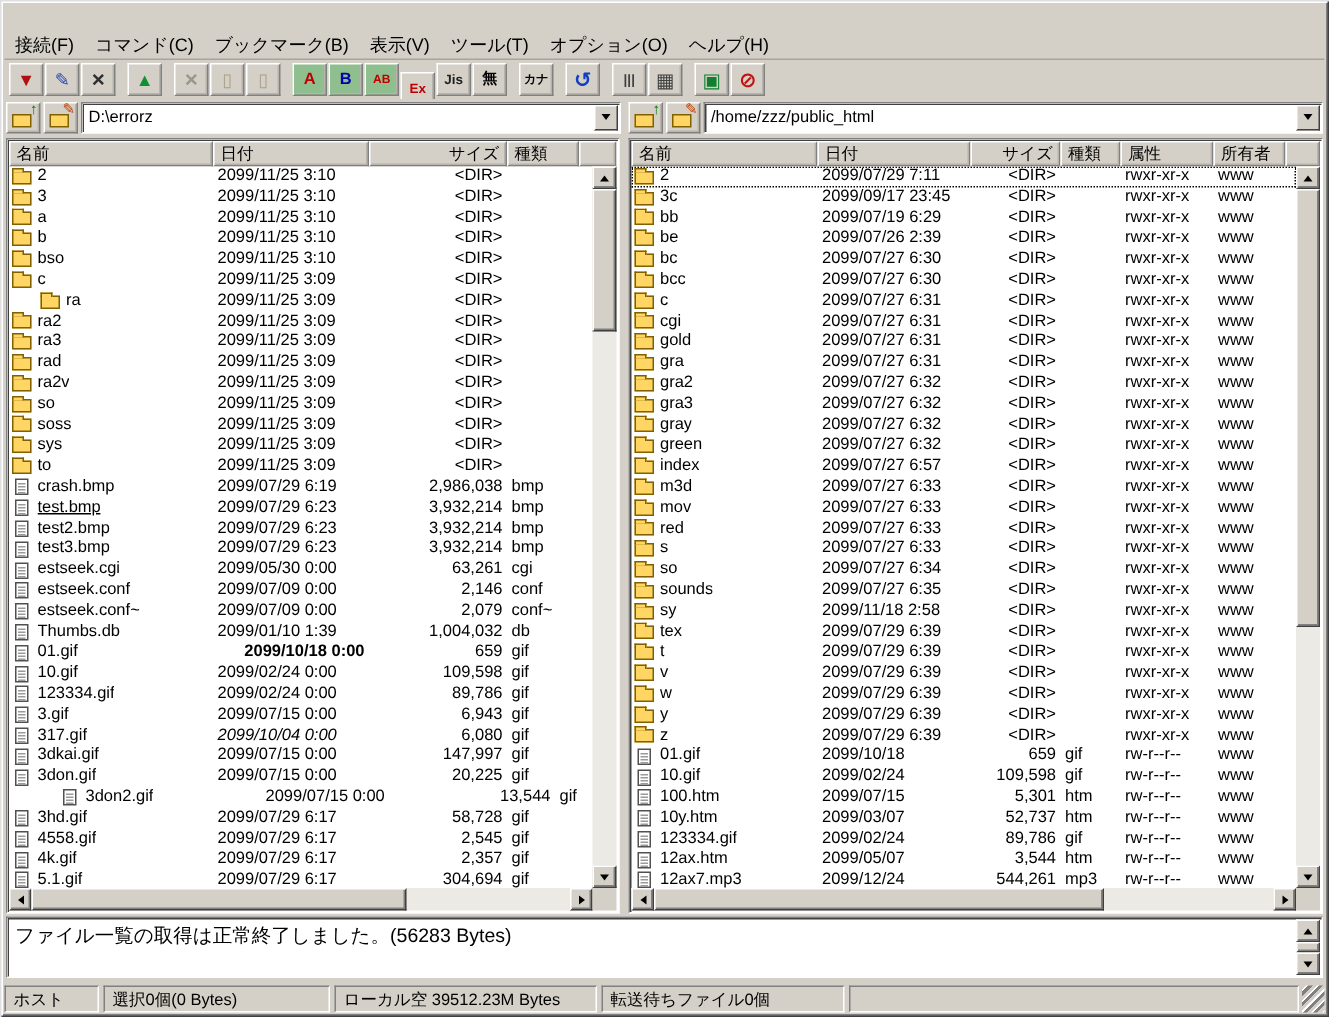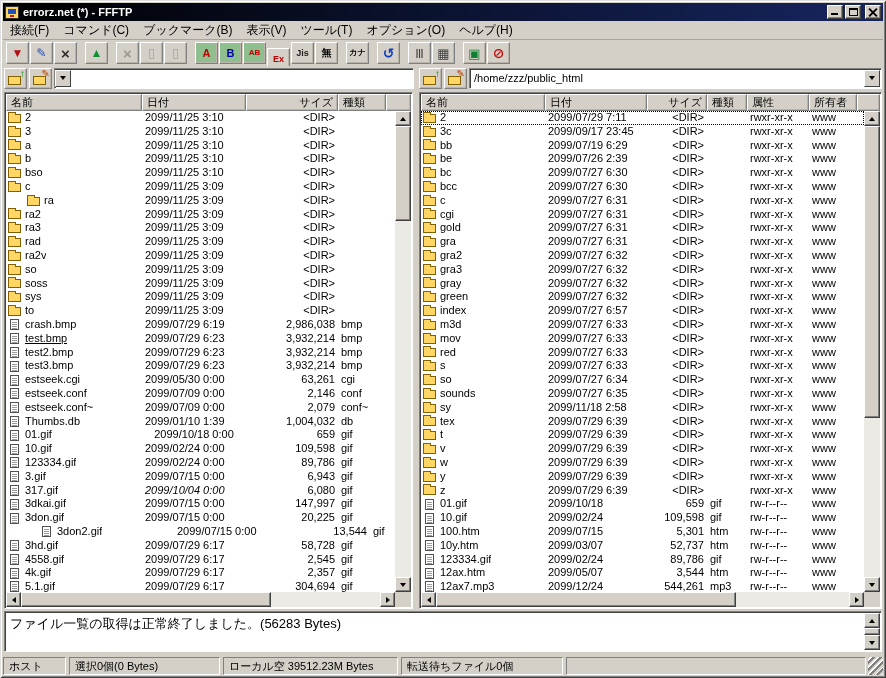--- a/index.html
+++ b/index.html
@@ -92,19 +92,6 @@
 
 <div class="window">
 
-  <div class="titlebar">
-    <span class="app-icon"></span>
-    <span class="title-text">errorz.net (*) - FFFTP</span>
-    <span class="win-btn">
-        <i class="g-min"></i>
-      </span>
-    <span class="win-btn">
-        <i class="g-max"></i>
-      </span>
-    <span class="win-btn btn-close">
-        <i class="g-close"></i>
-      </span>
-  </div>
 
   <div class="menubar">
       <span class="menu-item">接続(F)</span>

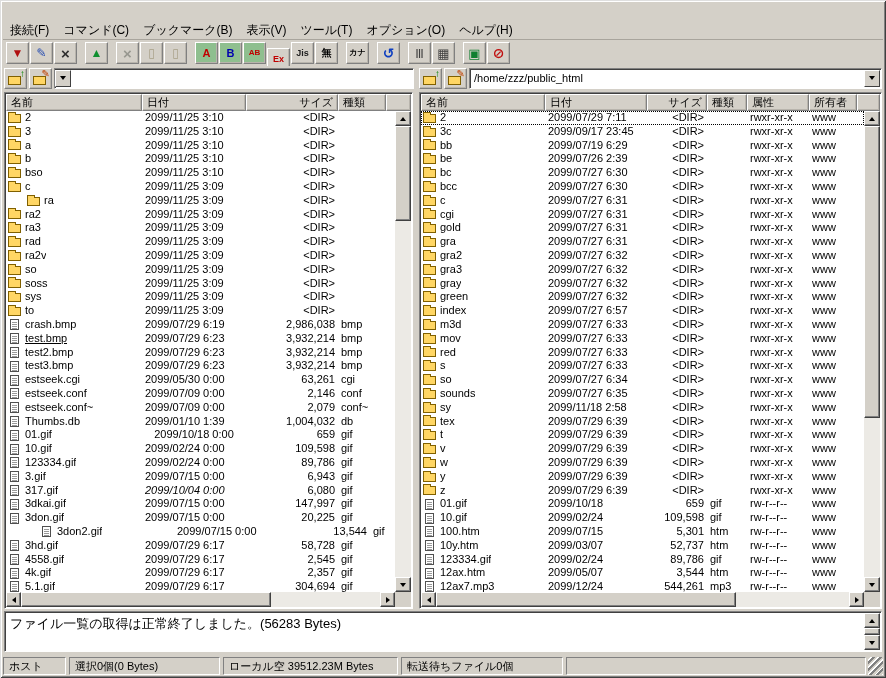--- a/index.html
+++ b/index.html
@@ -145,6 +145,7 @@
           </button>
         </span>
       <div class="combo">
+        <span class="combo-text">D:\errorz</span>
         <span class="combo-btn">
             <span class="tri-dn"></span>
           </span>

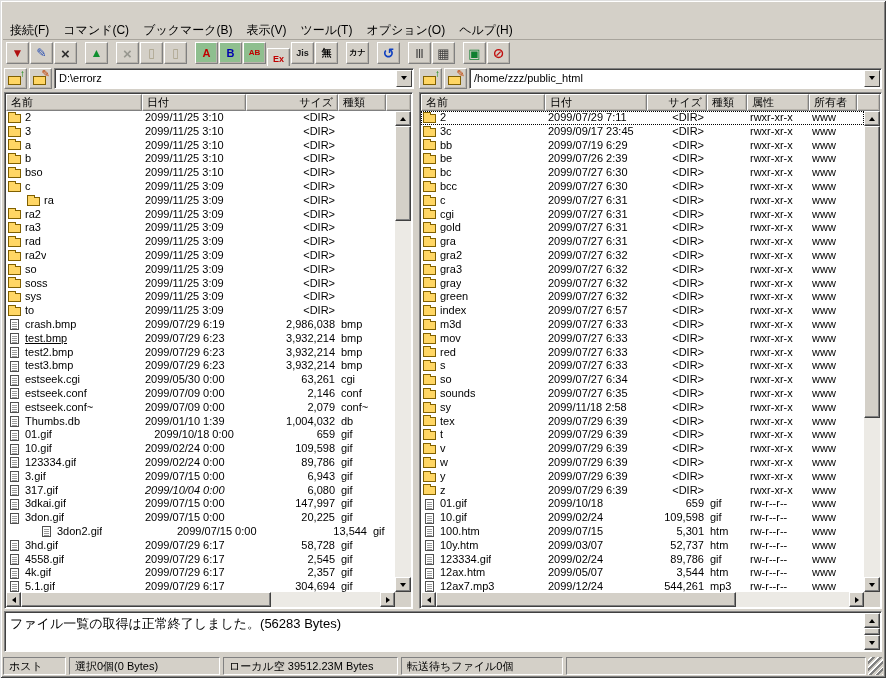--- a/index.html
+++ b/index.html
@@ -392,7 +392,7 @@
             <span class="ic ic-file"></span>
             <span class="ntext">01.gif</span>
           </div>
-          <div class="cell" style="width: 104px; text-align: center;">2099/10/18 0:00</div>
+          <div class="cell" style="width: 104px; text-align: right; font-weight: bold;">2099/10/18 0:00</div>
           <div class="cell" style="width: 92px; text-align: right;">659</div>
           <div class="cell" style="width: 48px; text-align: left;">gif</div>
         </div>

